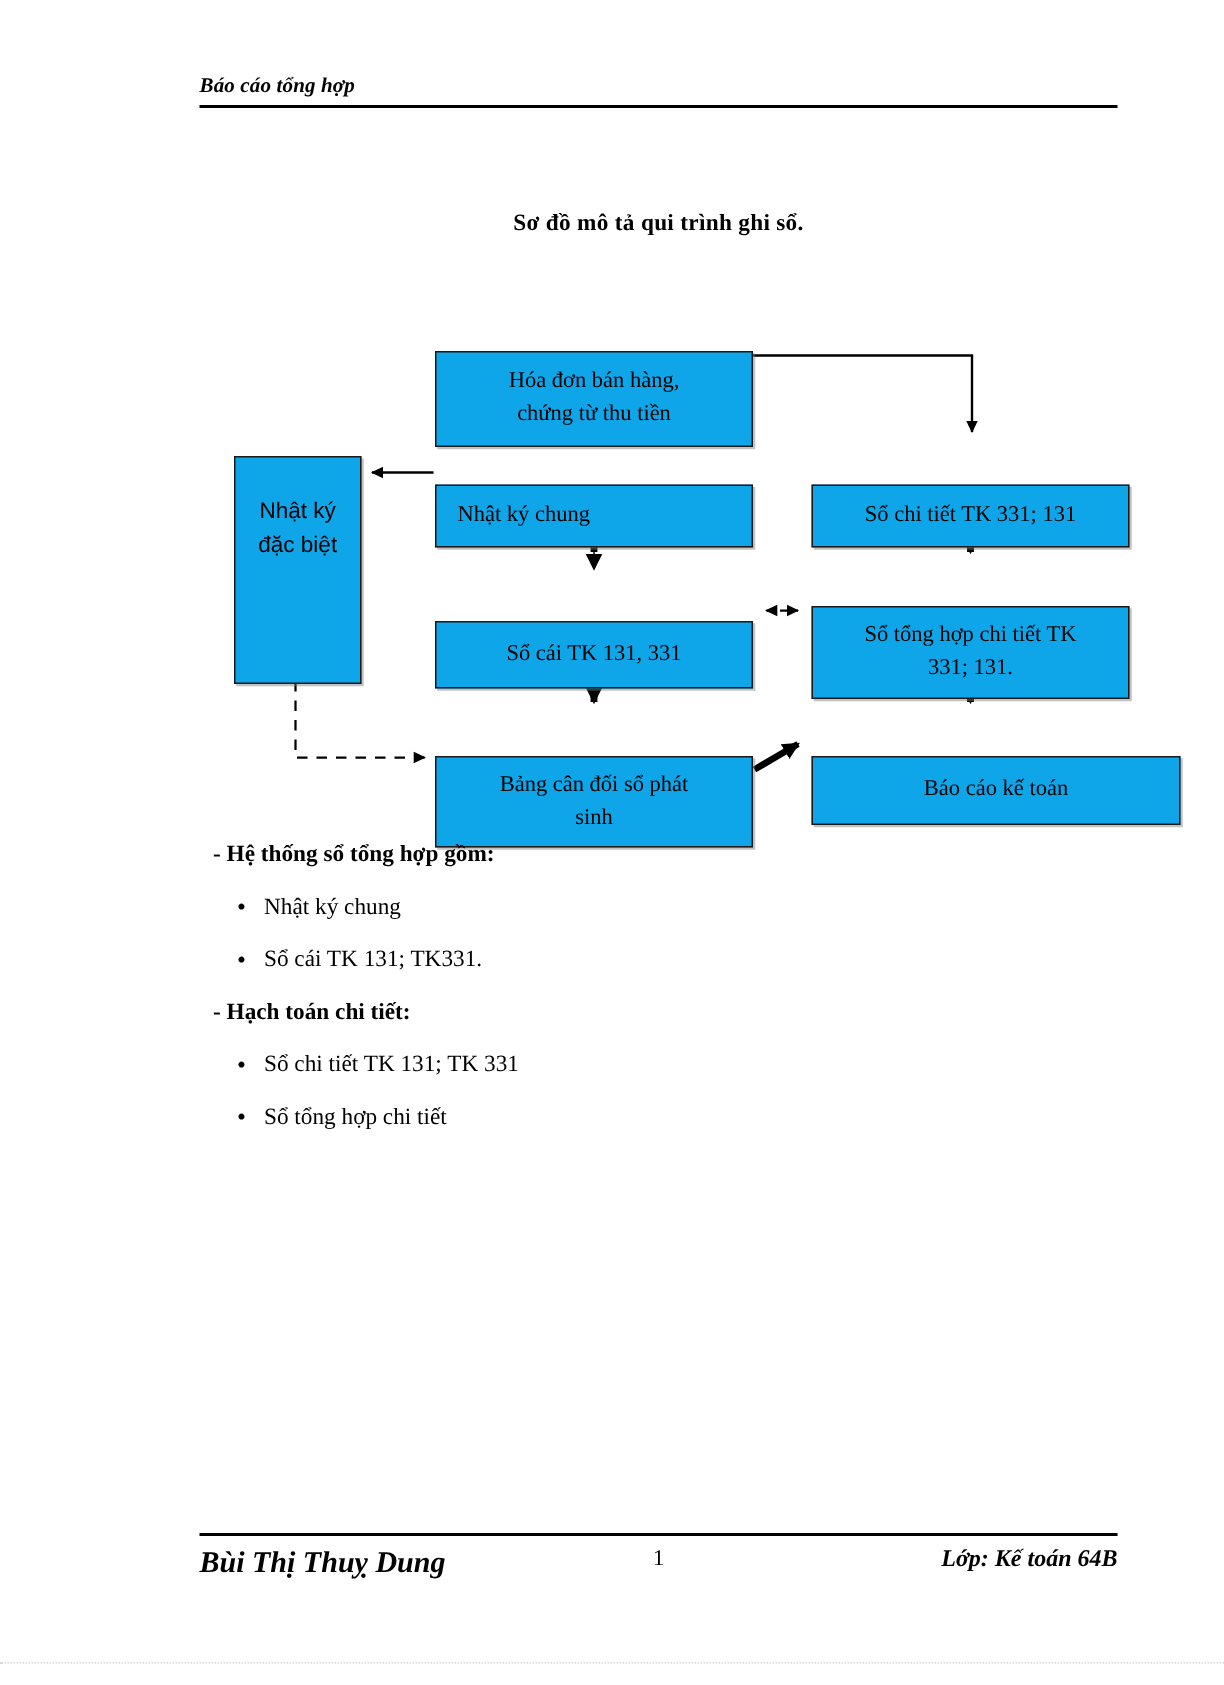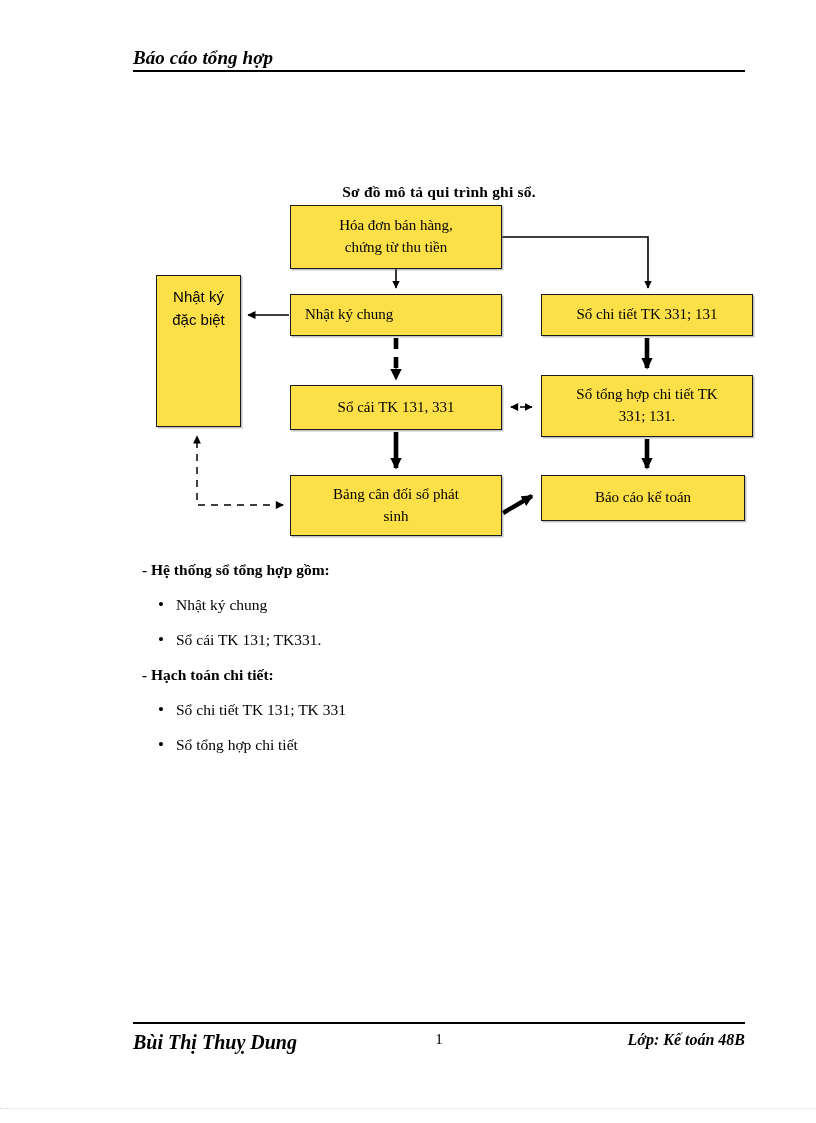--- a/index.html
+++ b/index.html
@@ -32,7 +32,7 @@
     font-family: "Liberation Serif", "DejaVu Serif", serif;
     font-weight: bold;
     font-style: italic;
-    font-size: 19px;
+    font-size: 14px;
     letter-spacing: 0.1px;
     line-height: 20px;
     white-space: nowrap;

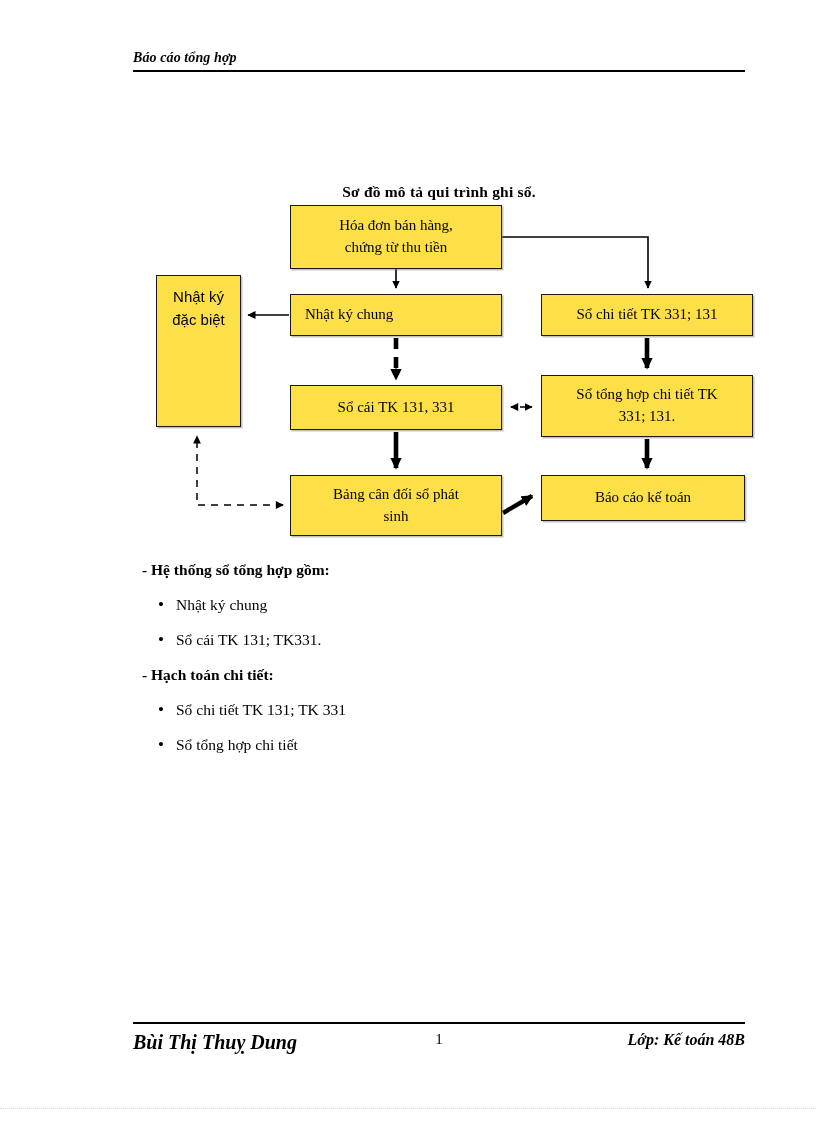--- a/index.html
+++ b/index.html
@@ -56,7 +56,6 @@
     font-weight: bold;
     font-size: 15.5px;
     letter-spacing: 0.2px;
-    margin-top: 43px;
   }
 
   

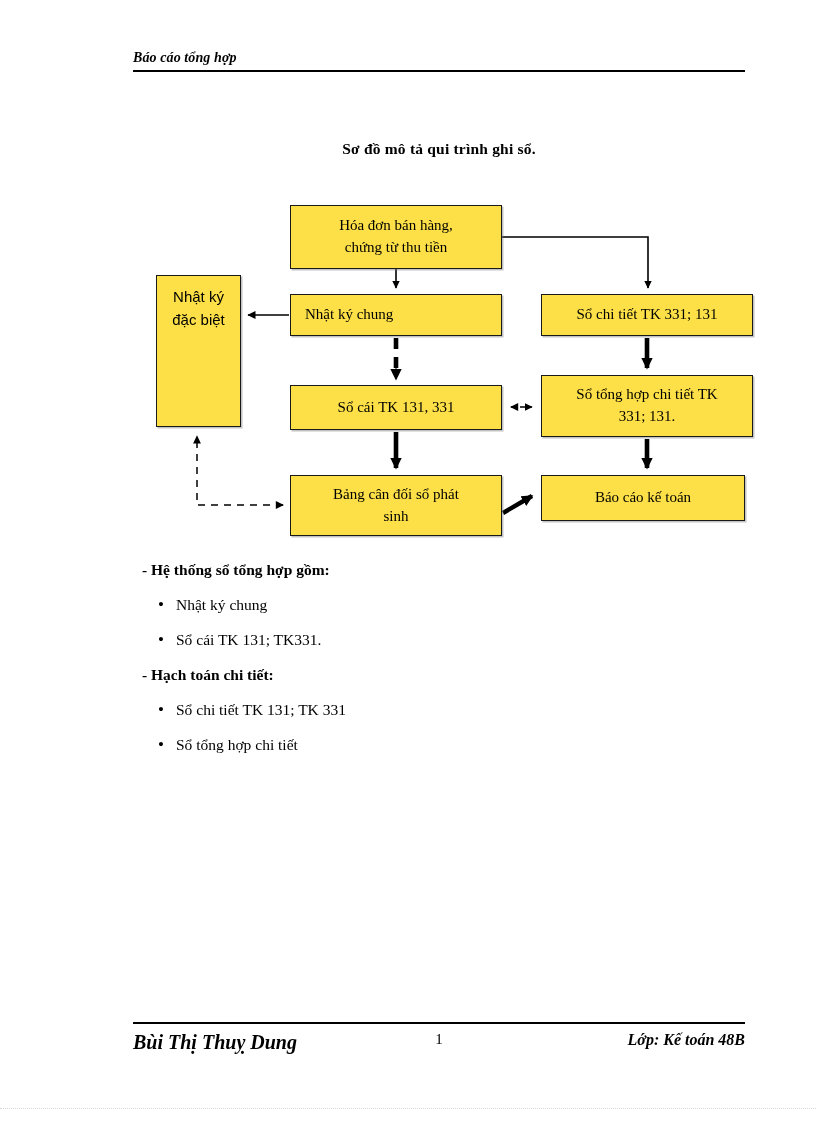--- a/index.html
+++ b/index.html
@@ -73,7 +73,7 @@
     position: absolute;
     box-sizing: border-box;
     border: 1.6px solid #1a1a1a;
-    background: #fde047;
+    background: #0ea5e9;
     display: flex;
     align-items: center;
     justify-content: center;
@@ -82,6 +82,7 @@
     line-height: 1.45;
     font-family: "Liberation Serif", "DejaVu Serif", serif;
     box-shadow: 1.5px 1.5px 0 rgba(120,120,120,0.45);
+    margin-top: 29px;
   }
   .dbox.top-align {
     align-items: flex-start;

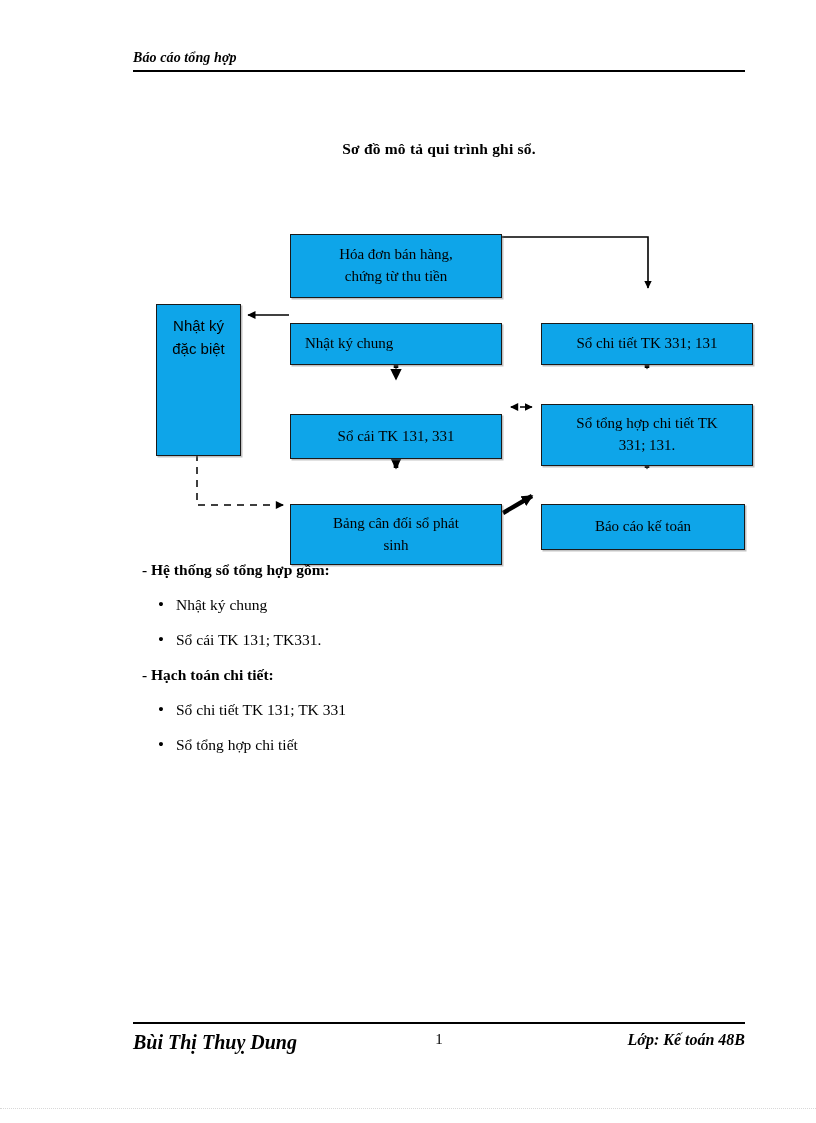--- a/index.html
+++ b/index.html
@@ -86,7 +86,7 @@
   }
   .dbox.top-align {
     align-items: flex-start;
-    padding-top: 9px;
+    padding-top: 24px;
   }
   .dbox.left-align {
     justify-content: flex-start;

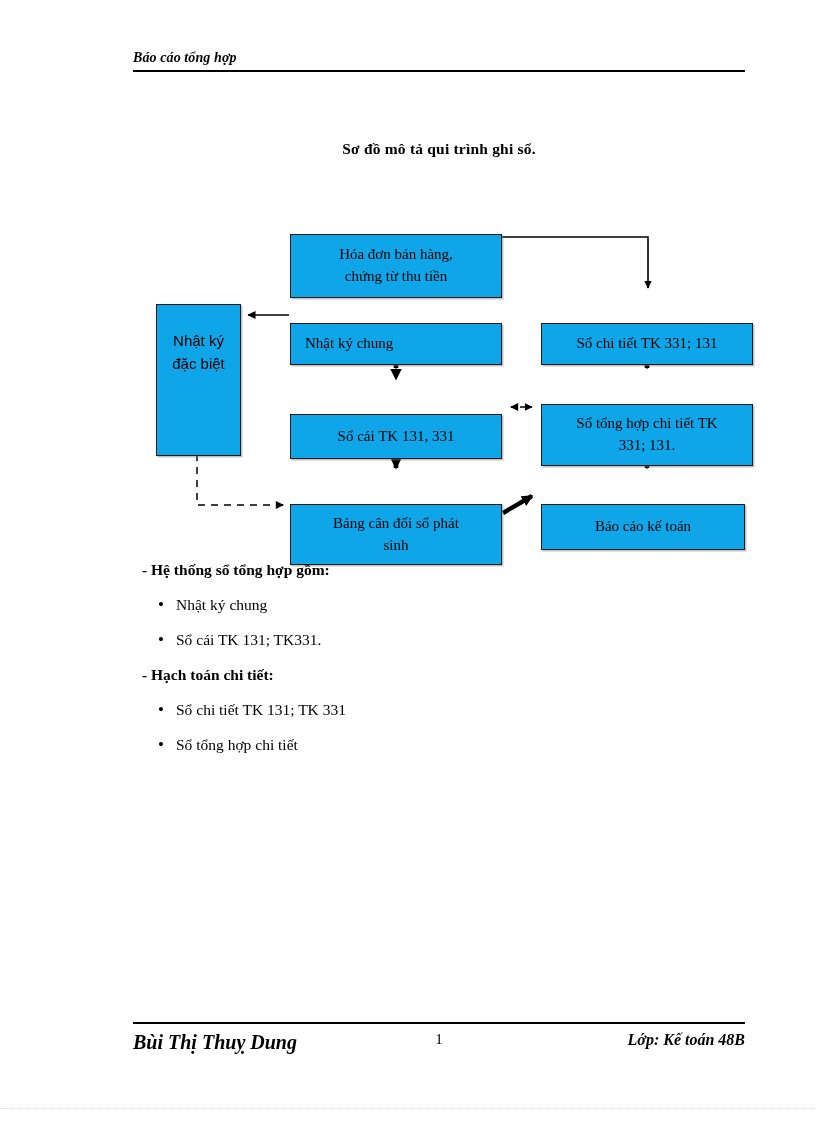--- a/index.html
+++ b/index.html
@@ -107,7 +107,7 @@
   #box-socai       { left:290px; top:385px;  width:212px; height:45px;  }
   #box-sotonghop   { left:541px; top:375px;  width:212px; height:62px;  }
   #box-bangcandoi  { left:290px; top:475px;  width:212px; height:61px;text-align:center;  }
-  #box-baocao      { left:541px; top:475px;  width:204px; height:46px;  }
+  #box-baocao      { left:541px; top:475px;  width:246px; height:46px;  }
 
   
   #body-text {

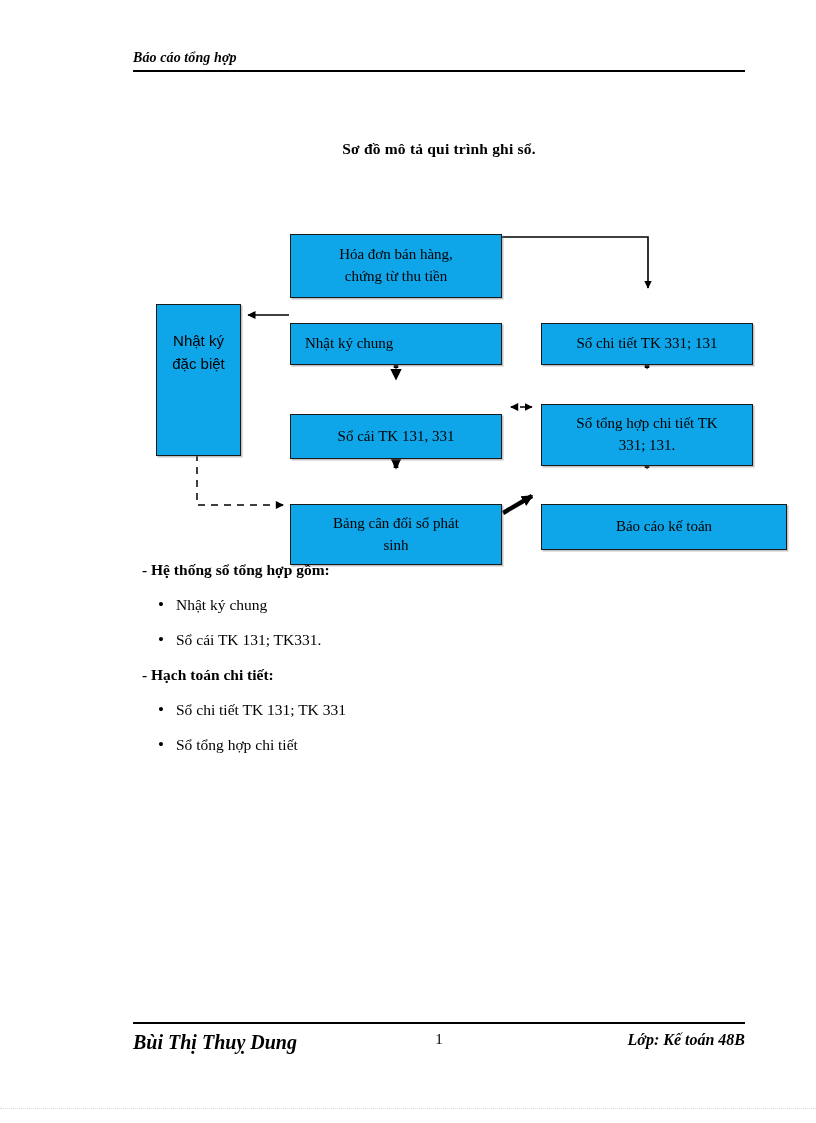--- a/index.html
+++ b/index.html
@@ -342,7 +342,7 @@
       <div id="footer-left">Bùi Thị Thuỵ Dung</div>
     </div>
     <div id="footer-center">1</div>
-    <div id="footer-right">Lớp: Kế toán 48B</div>
+    <div id="footer-right">Lớp: Kế toán 64B</div>
   </div>
 
   <div id="page-edge"></div>

